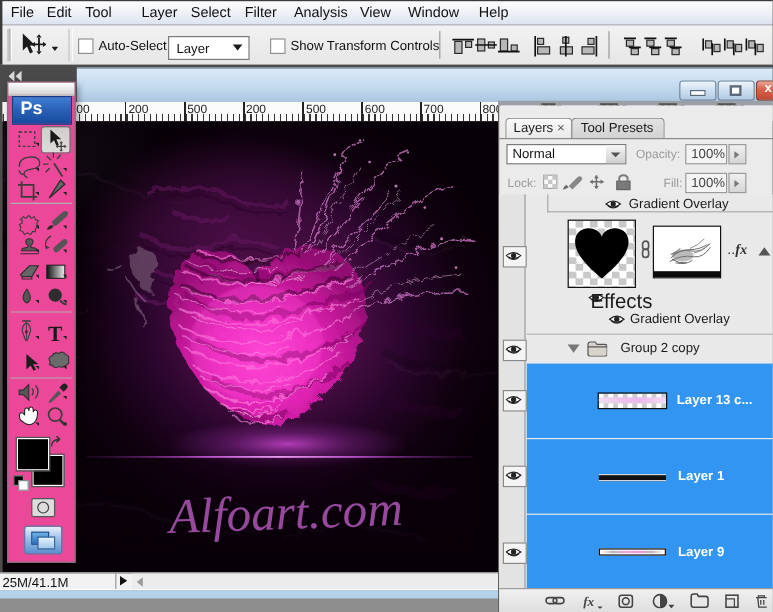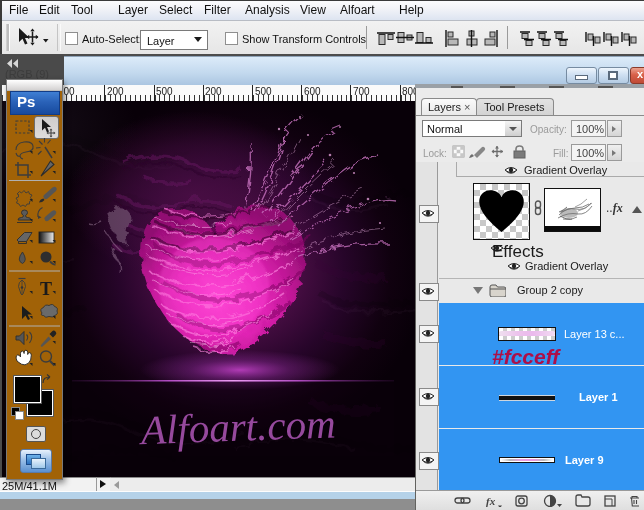--- a/index.html
+++ b/index.html
@@ -22,7 +22,7 @@
 <span class="a" style="left:204px">Filter</span>
 <span class="a" style="left:245px">Analysis</span>
 <span class="a" style="left:300px">View</span>
-<span class="a" style="left:340px">Alfoart</span>
+<span class="a" style="left:340px">Window</span>
 <span class="a" style="left:399px">Help</span>
 </div>
 

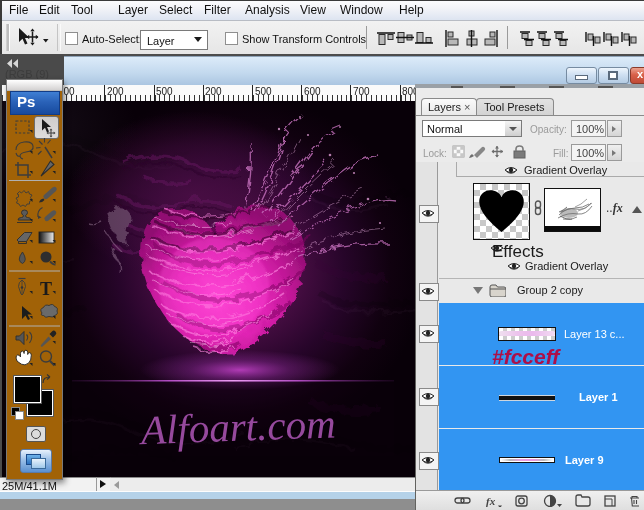--- a/index.html
+++ b/index.html
@@ -306,7 +306,7 @@
 <div class="a" style="left:0;top:492px;width:415px;height:7px;background:#b5d2e9"></div>
 <div class="a" style="left:0;top:499px;width:415px;height:11px;background:#8e8e8e"></div>
 
-<div class="a" style="left:6px;top:79px;width:55px;height:399px;background:#a16207;border:1px solid #7a7a7a;box-shadow:2px 3px 6px rgba(0,0,0,0.45)">
+<div class="a" style="left:6px;top:68px;width:55px;height:399px;background:#ec4899;border:1px solid #7a7a7a;box-shadow:2px 3px 6px rgba(0,0,0,0.45)">
   <div class="a" style="left:0;top:0;width:55px;height:10px;background:linear-gradient(#ffffff,#d4d2d2);border-bottom:1px solid #bdbdbd"></div>
   <div class="a" style="left:3px;top:11px;width:48px;height:22px;background:linear-gradient(#3f7fd4,#2a62b8 45%,#174a9e);border:1px solid #123c86"></div>
   <div class="a tx" style="left:10px;top:13px;font-size:15px;font-weight:bold;color:#fff">Ps</div>

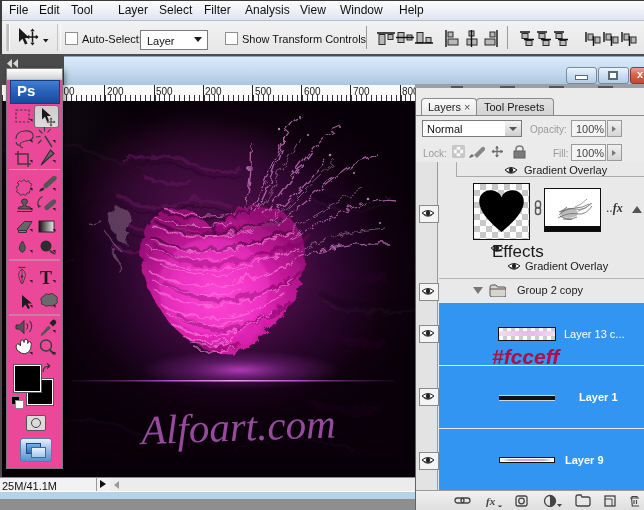--- a/index.html
+++ b/index.html
@@ -526,7 +526,7 @@
     </svg>
  <div class="a" style="left:82px;top:239px;width:58px;height:14px;border:1px solid #111;background:repeating-conic-gradient(#ccc 0 25%,#fff 0 50%) 0 0/8px 8px;box-sizing:border-box"></div>
  <div class="a" style="left:83px;top:243px;width:56px;height:5px;background:linear-gradient(90deg,#efe0ef,#ecc2ec 35%,#eab9ec 60%,#f2dcf2);border-radius:2px;filter:blur(0.4px)"></div>
- <div class="a tx" style="left:148px;top:240px;font-size:11px;font-weight:normal;color:#fff">Layer 13 c...</div>
+ <div class="a tx" style="left:148px;top:240px;font-size:11px;font-weight:bold;color:#fff">Layer 13 c...</div>
  <div class="a tx" style="left:76px;top:257px;font-size:21px;font-weight:bold;font-style:italic;color:#ad0f48">#fcceff</div>
 
  <div class="a" style="left:3px;top:300px;width:18px;height:16px;background:#f4f4f4;border:1px solid #8a8a8a"></div>

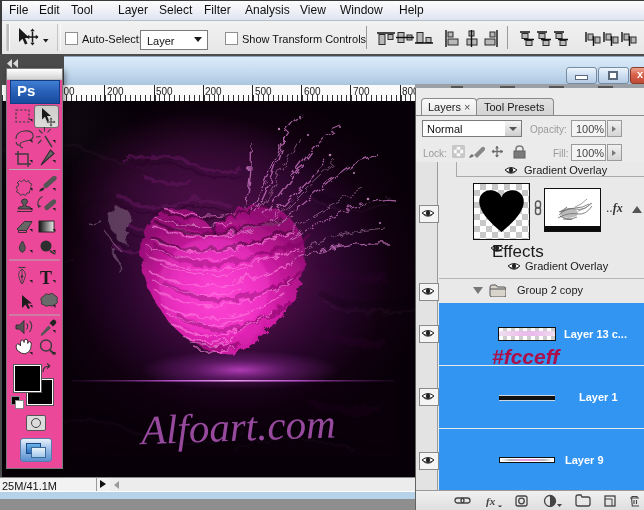--- a/index.html
+++ b/index.html
@@ -527,7 +527,6 @@
  <div class="a" style="left:82px;top:239px;width:58px;height:14px;border:1px solid #111;background:repeating-conic-gradient(#ccc 0 25%,#fff 0 50%) 0 0/8px 8px;box-sizing:border-box"></div>
  <div class="a" style="left:83px;top:243px;width:56px;height:5px;background:linear-gradient(90deg,#efe0ef,#ecc2ec 35%,#eab9ec 60%,#f2dcf2);border-radius:2px;filter:blur(0.4px)"></div>
  <div class="a tx" style="left:148px;top:240px;font-size:11px;font-weight:bold;color:#fff">Layer 13 c...</div>
- <div class="a tx" style="left:76px;top:257px;font-size:21px;font-weight:bold;font-style:italic;color:#ad0f48">#fcceff</div>
 
  <div class="a" style="left:3px;top:300px;width:18px;height:16px;background:#f4f4f4;border:1px solid #8a8a8a"></div>
  <svg class="a" style="left:5px;top:303px" width="14" height="10" viewBox="0 0 14 10">

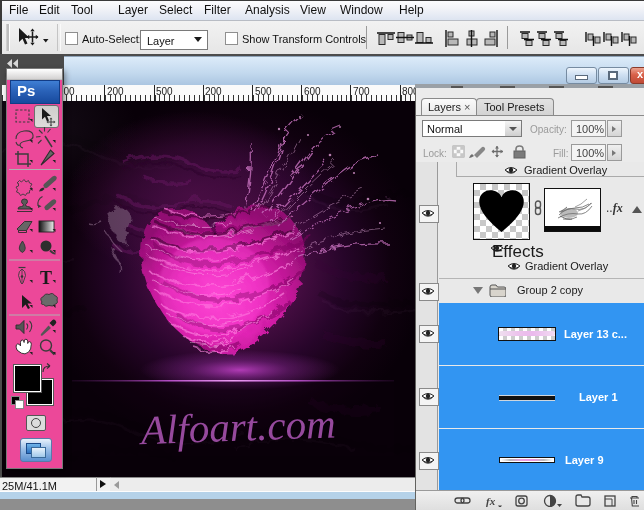--- a/index.html
+++ b/index.html
@@ -533,7 +533,7 @@
       <use href="#eye"></use>
     </svg>
  <div class="a" style="left:83px;top:307px;width:56px;height:6px;background:#111;border-top:1px solid #cfd6dd;border-bottom:1px solid #cfd6dd;box-sizing:border-box"></div>
- <div class="a tx" style="left:163px;top:303px;font-size:11px;font-weight:bold;color:#fff">Layer 1</div>
+ <div class="a tx" style="left:149px;top:303px;font-size:11px;font-weight:bold;color:#fff">Layer 1</div>
 
  <div class="a" style="left:3px;top:364px;width:18px;height:16px;background:#f4f4f4;border:1px solid #8a8a8a"></div>
  <svg class="a" style="left:5px;top:367px" width="14" height="10" viewBox="0 0 14 10">

